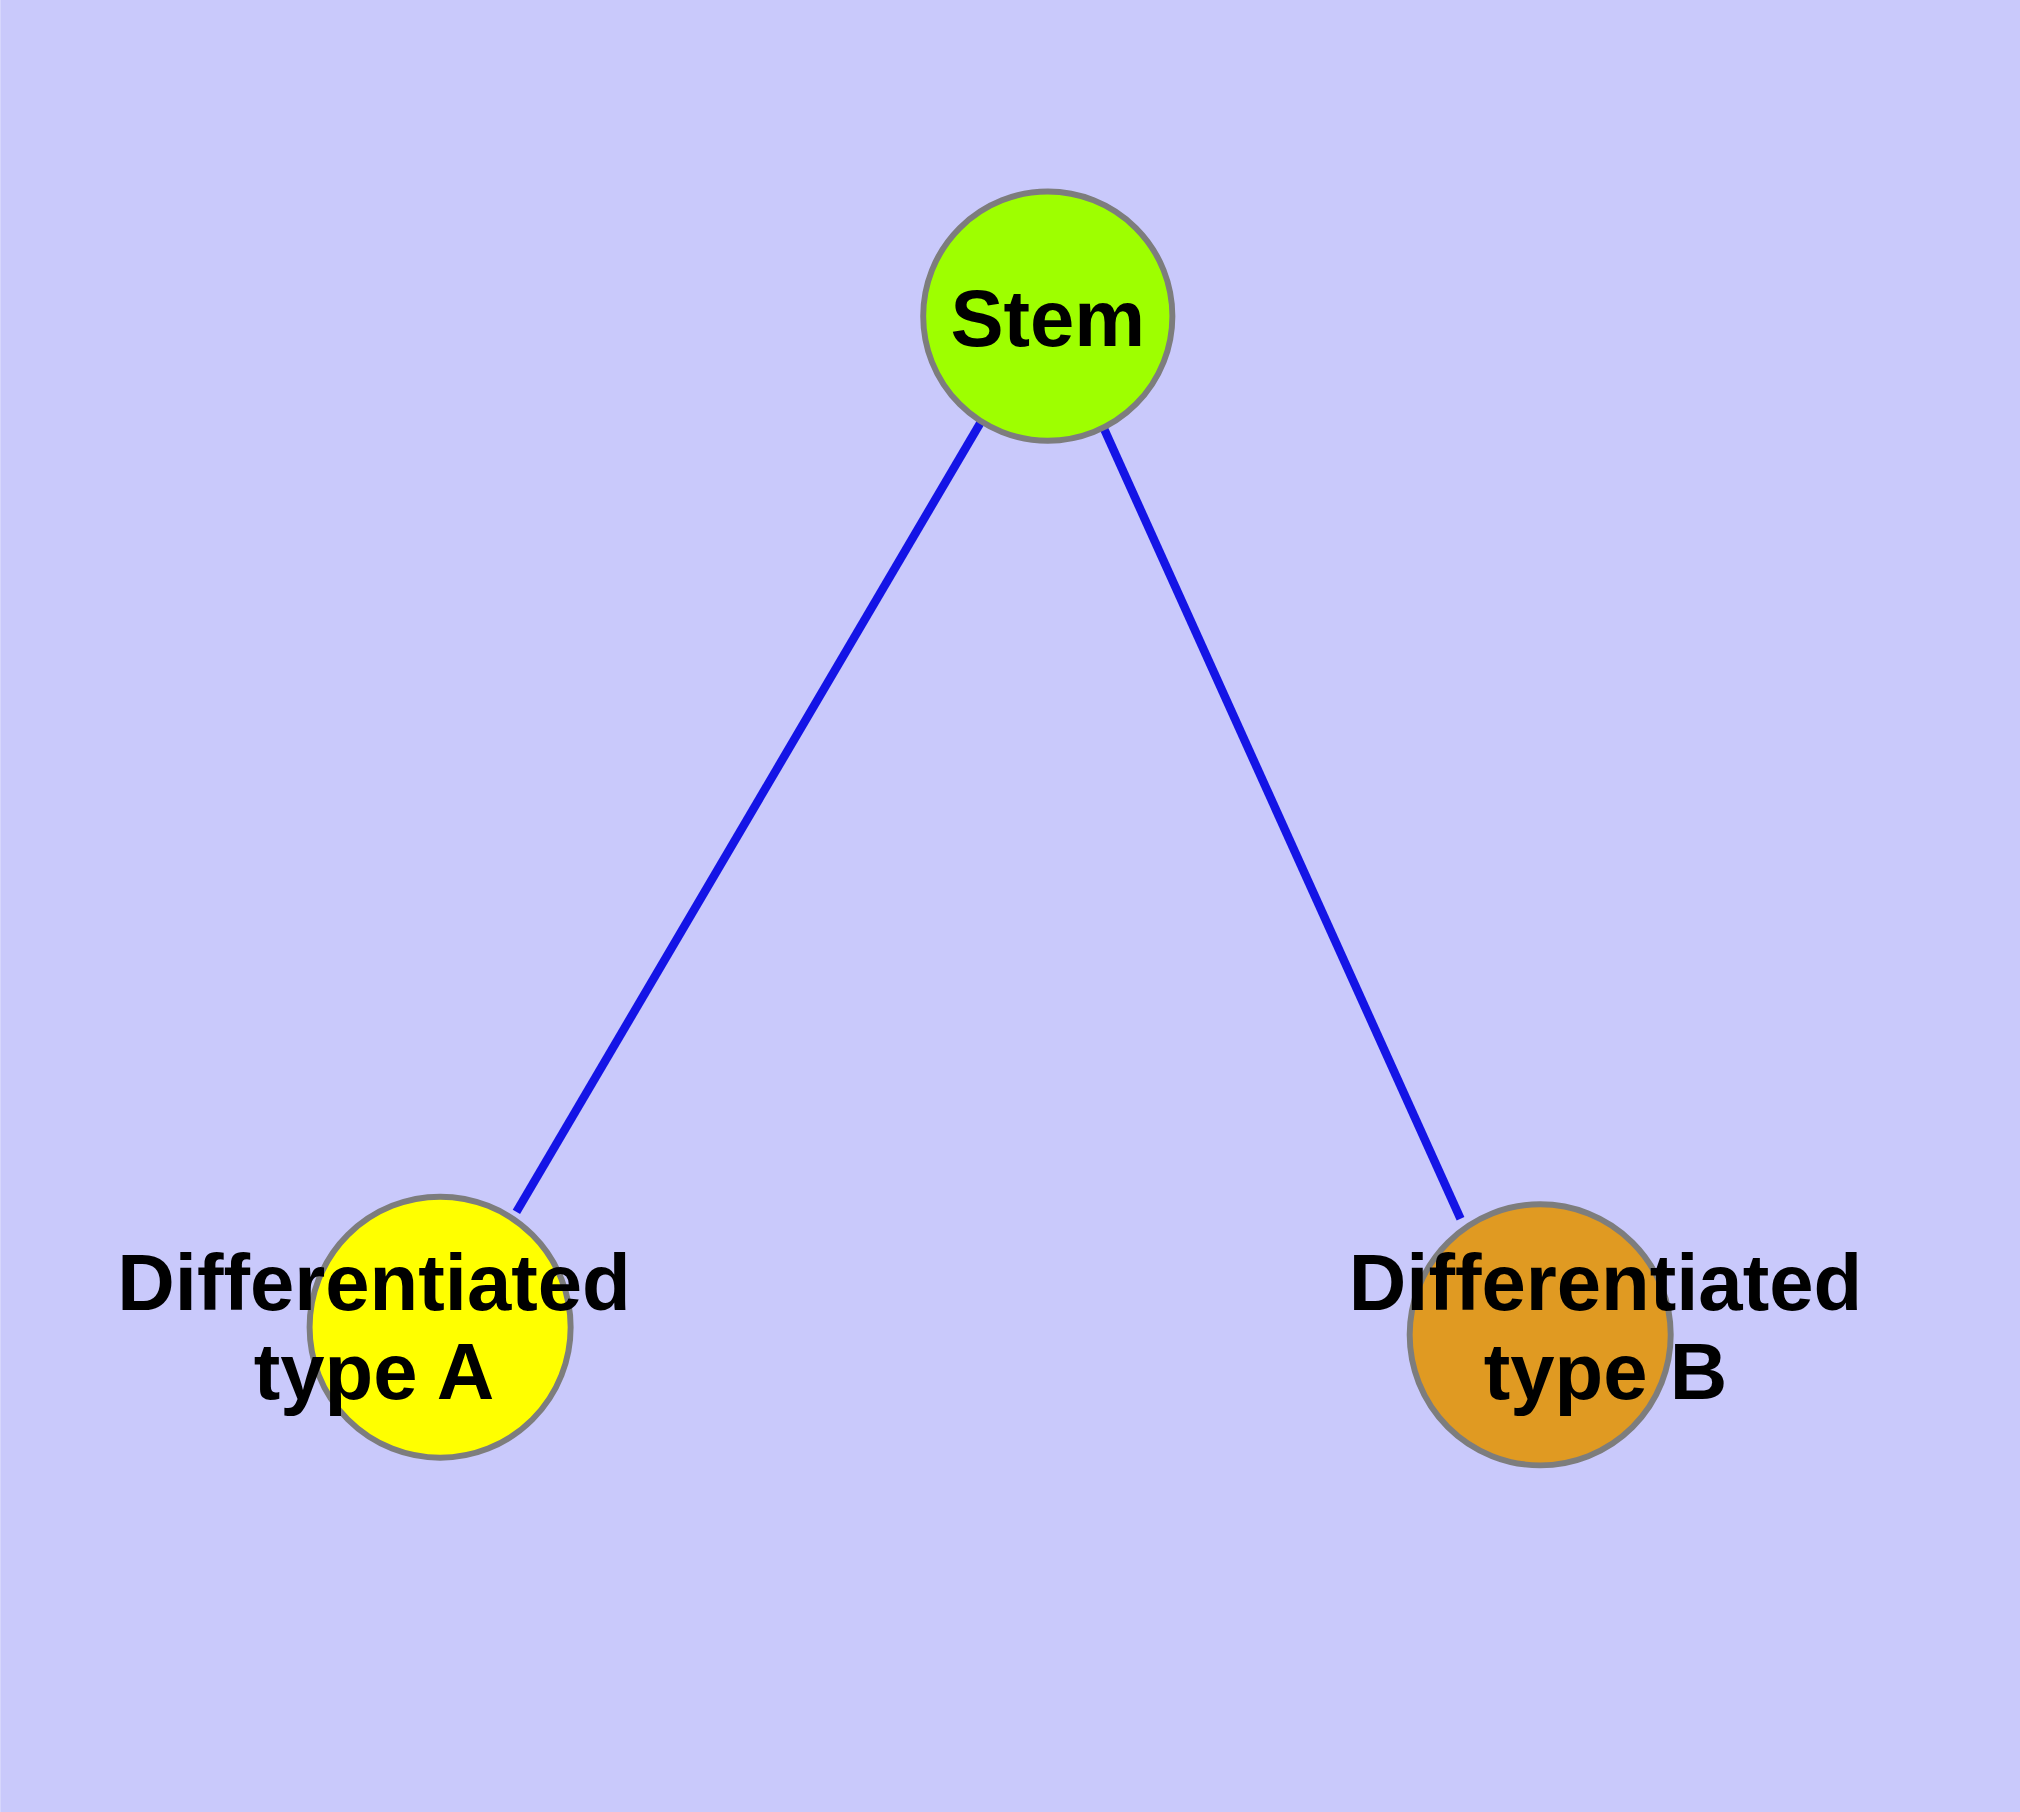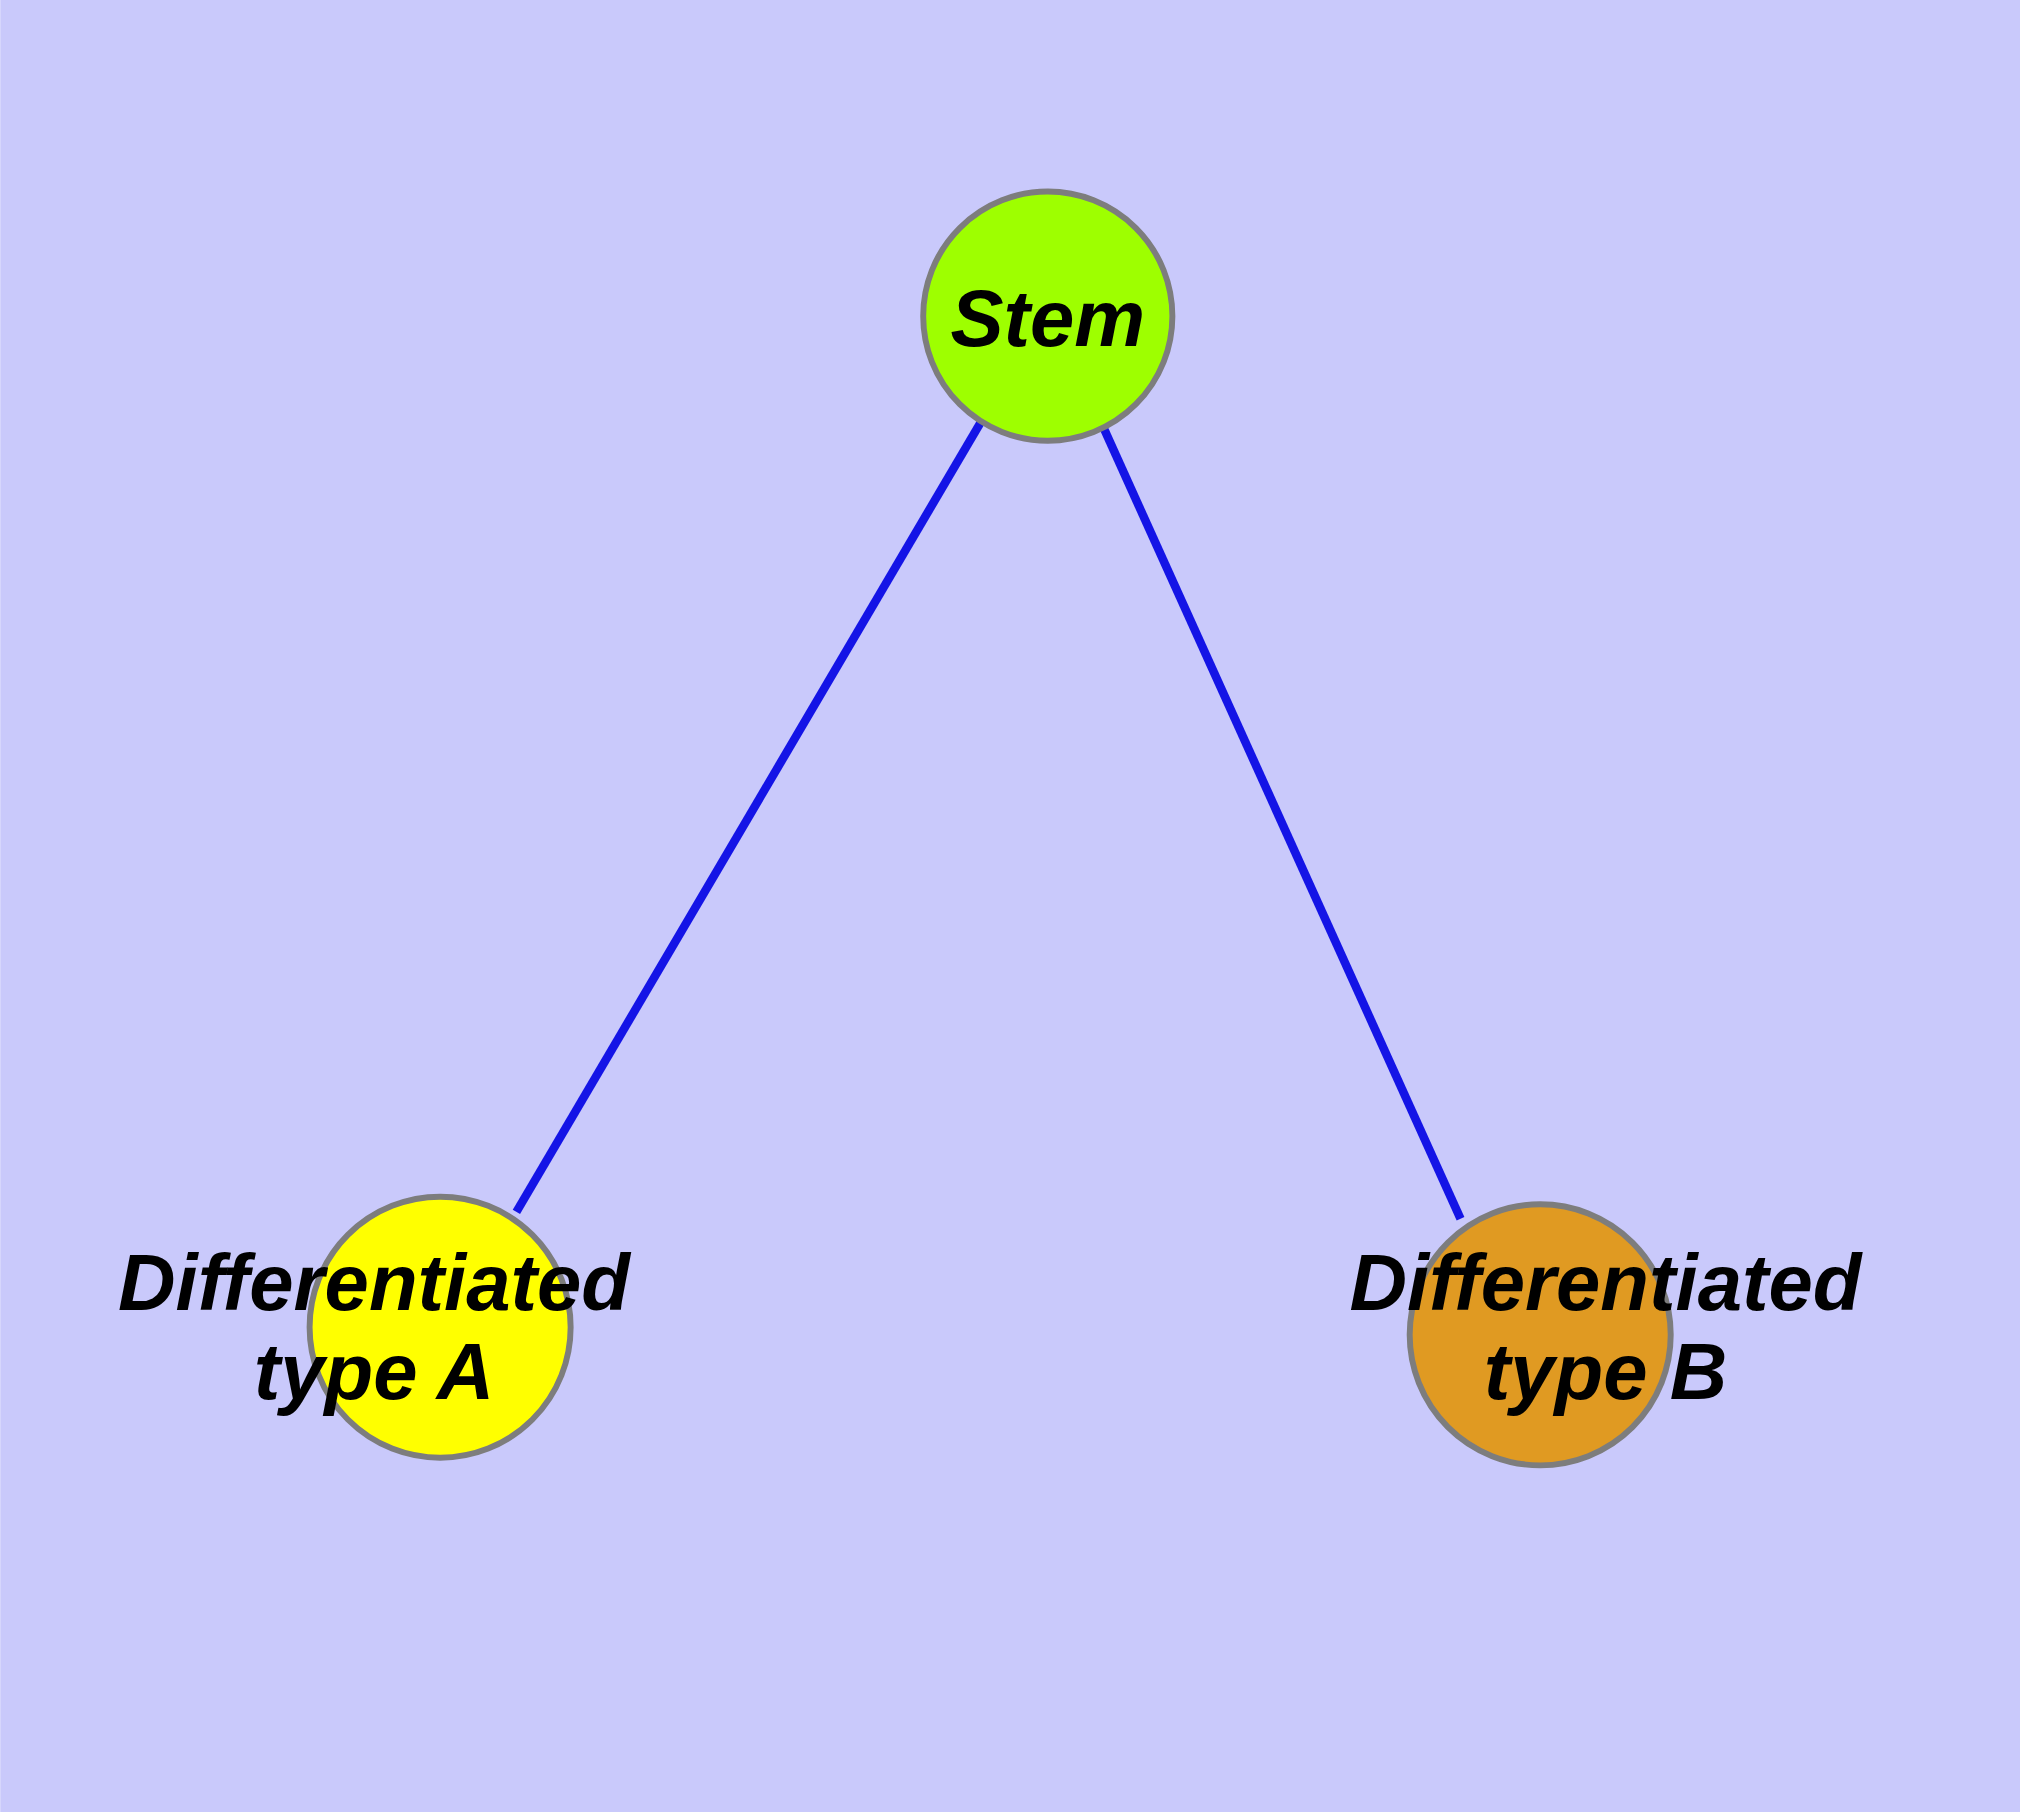--- a/index.html
+++ b/index.html
@@ -17,7 +17,6 @@
     position: relative;
     width: 2021px;
     height: 1812px;
-    font-style: italic;
   }
   #graph-svg {
     display: block;

